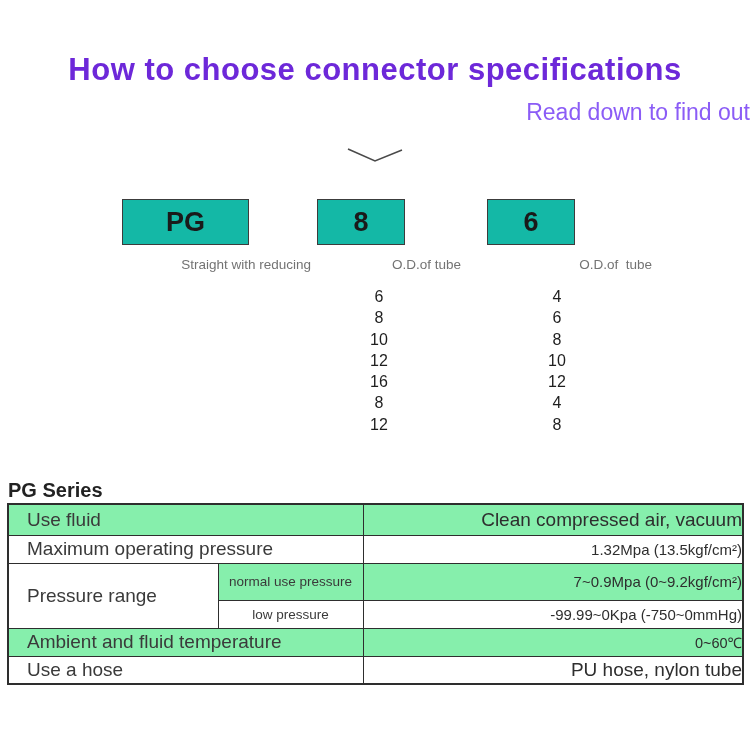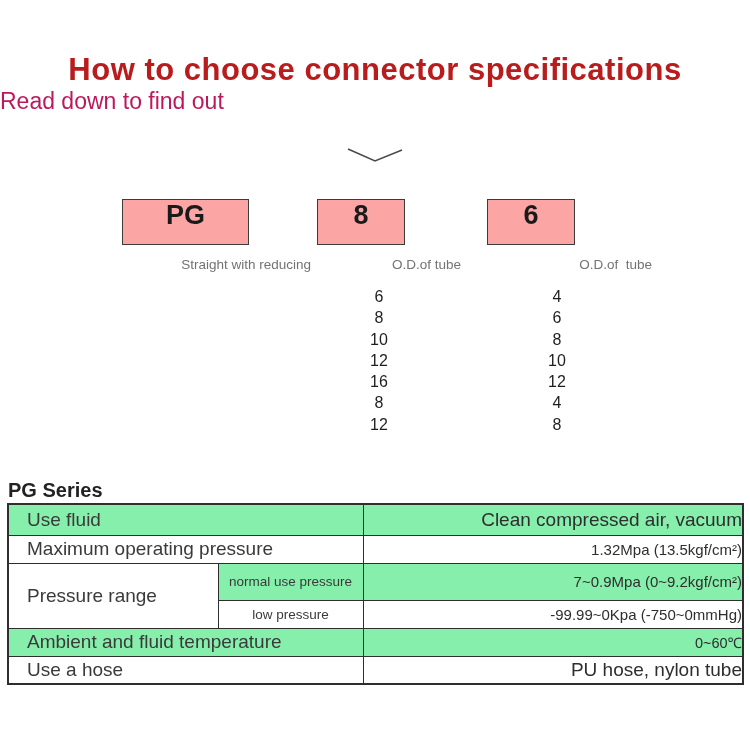--- a/index.html
+++ b/index.html
@@ -18,7 +18,7 @@
     text-align: center;
     font-size: 31px;
     font-weight: 700;
-    color: #b91c1c;
+    color: #6d28d9;
     letter-spacing: 0.5px;
   }
   .subtitle {

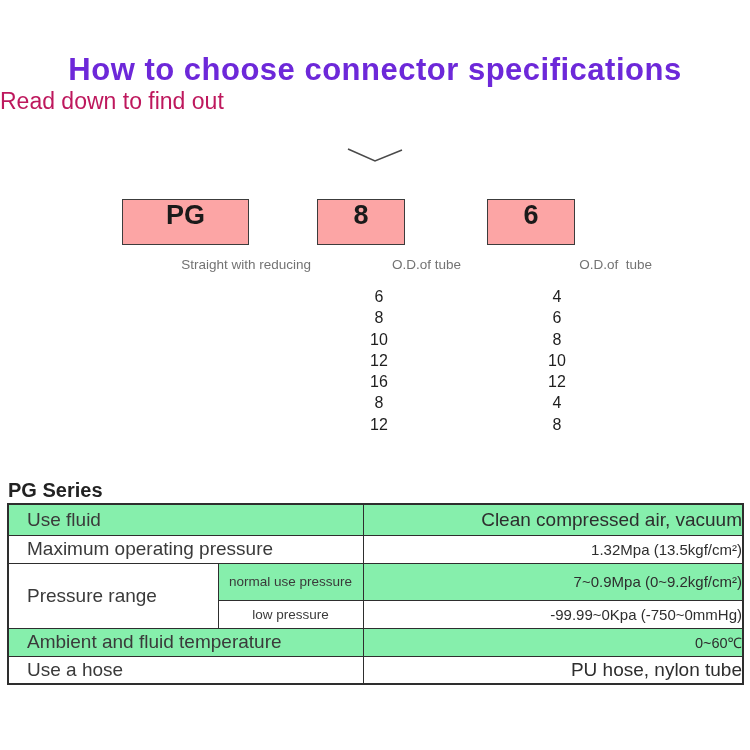--- a/index.html
+++ b/index.html
@@ -23,11 +23,11 @@
   }
   .subtitle {
     position: absolute;
-    top: 88px; left: 0; width: 750px;
-    text-align: left;
+    top: 99px; left: 0; width: 750px;
+    text-align: right;
     font-size: 23px;
     font-weight: 400;
-    color: #be185d;
+    color: #8b5cf6;
   }
   .chevron {
     position: absolute;

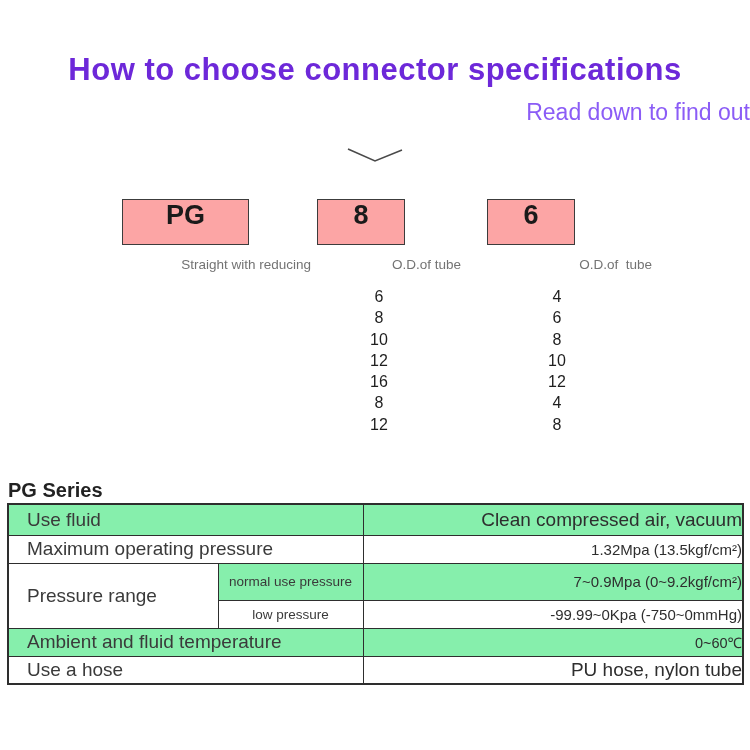--- a/index.html
+++ b/index.html
@@ -37,9 +37,10 @@
     position: absolute;
     top: 199px;
     height: 46px;
-    background: #fca5a5;
+    background: #14b8a6;
     border: 1.5px solid #3c3c3c;
     display: flex;
+    align-items: center;
     justify-content: center;
     font-size: 27px;
     font-weight: 700;

